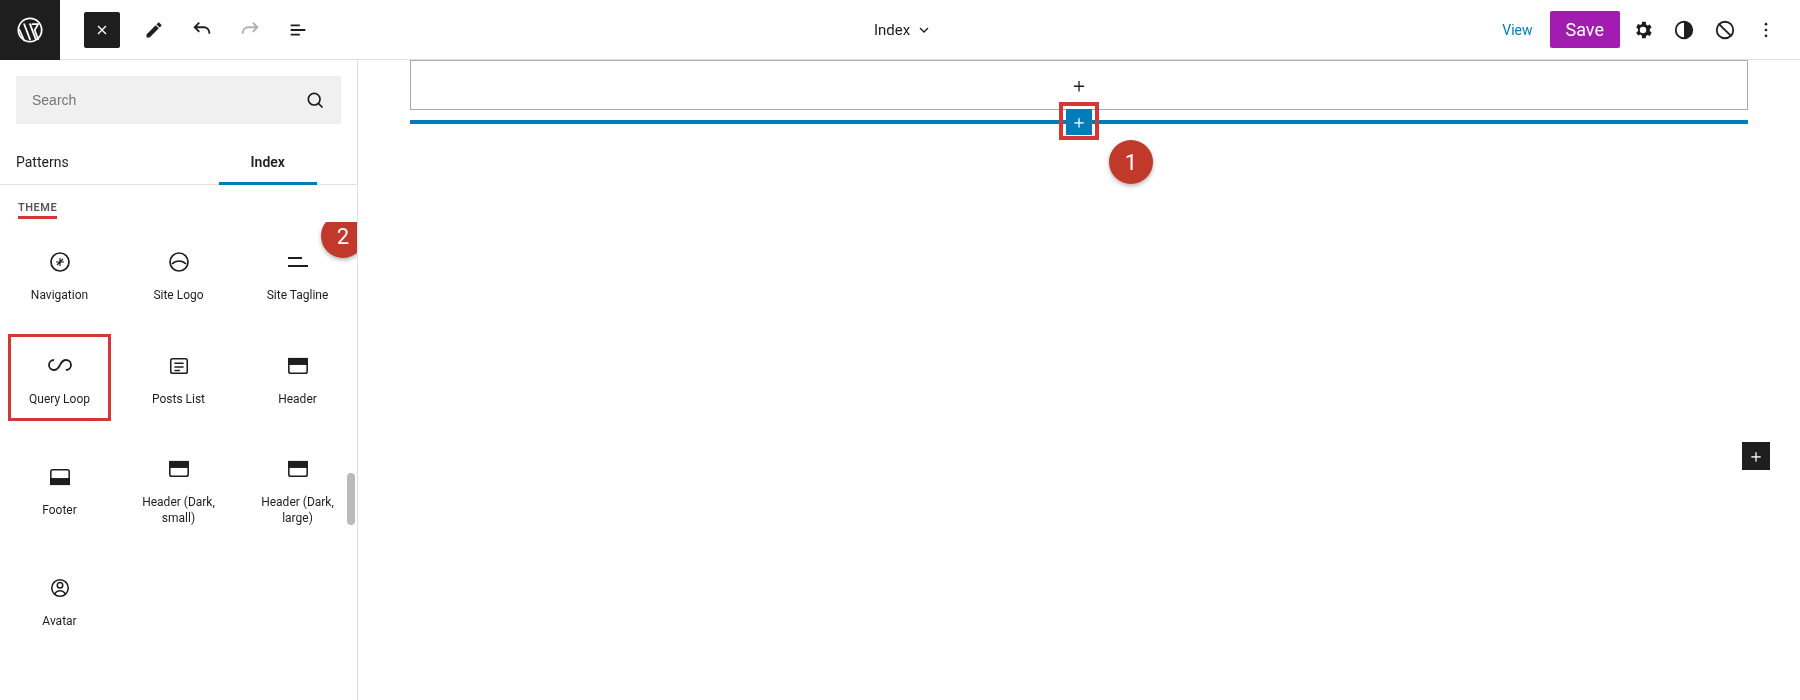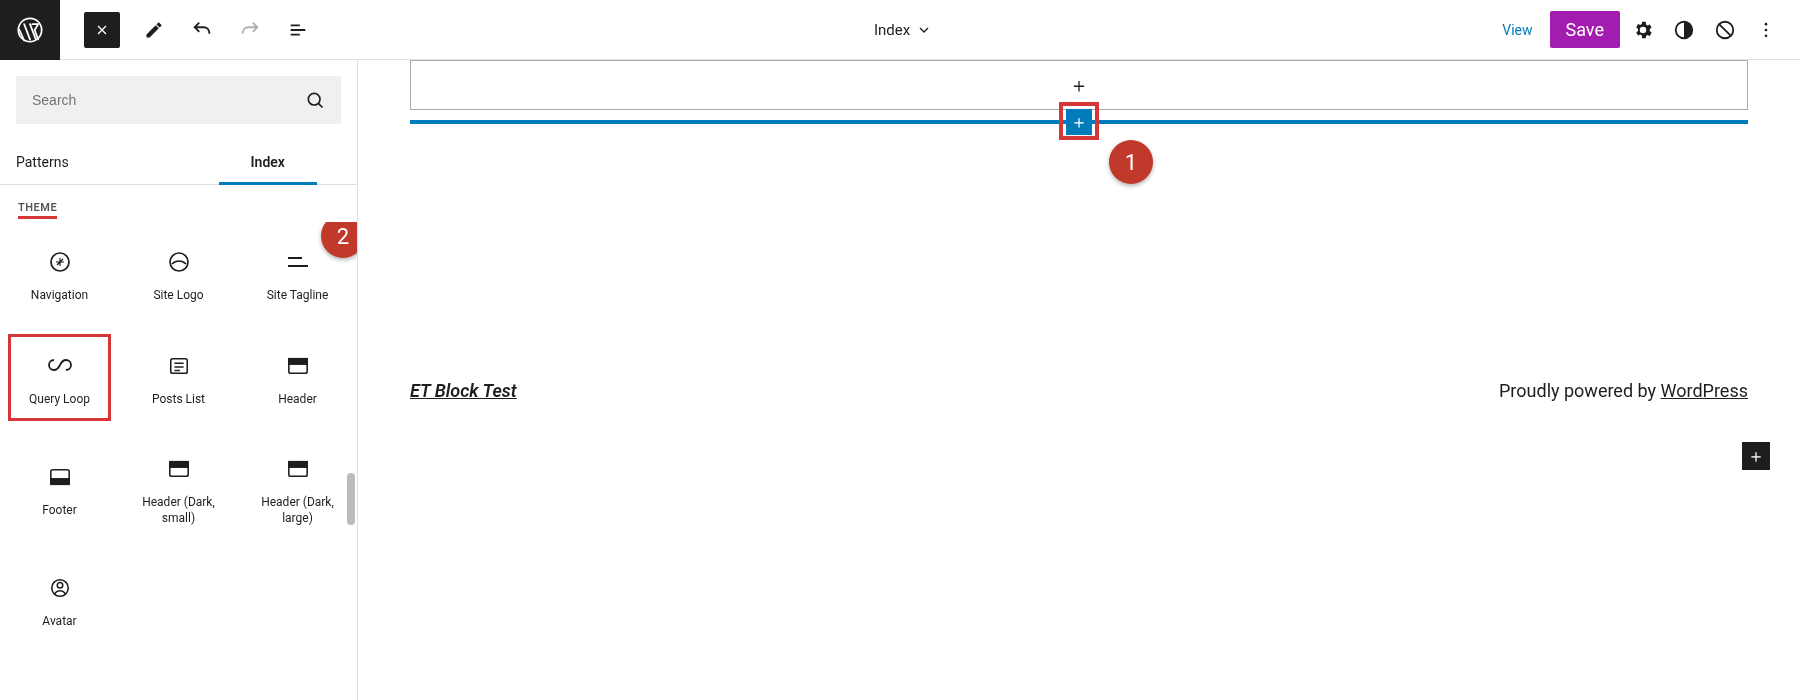--- a/index.html
+++ b/index.html
@@ -273,12 +273,6 @@
         <div class="callout callout-1">1</div>
       </div>
 
-      <div class="footer-row">
-        <div class="footer-left">ET Block Test</div>
-        <div class="footer-right">
-          <span>Proudly powered by </span><a>WordPress</a>
-        </div>
-      </div>
 
       <div class="floating-add">＋</div>
     </div>

